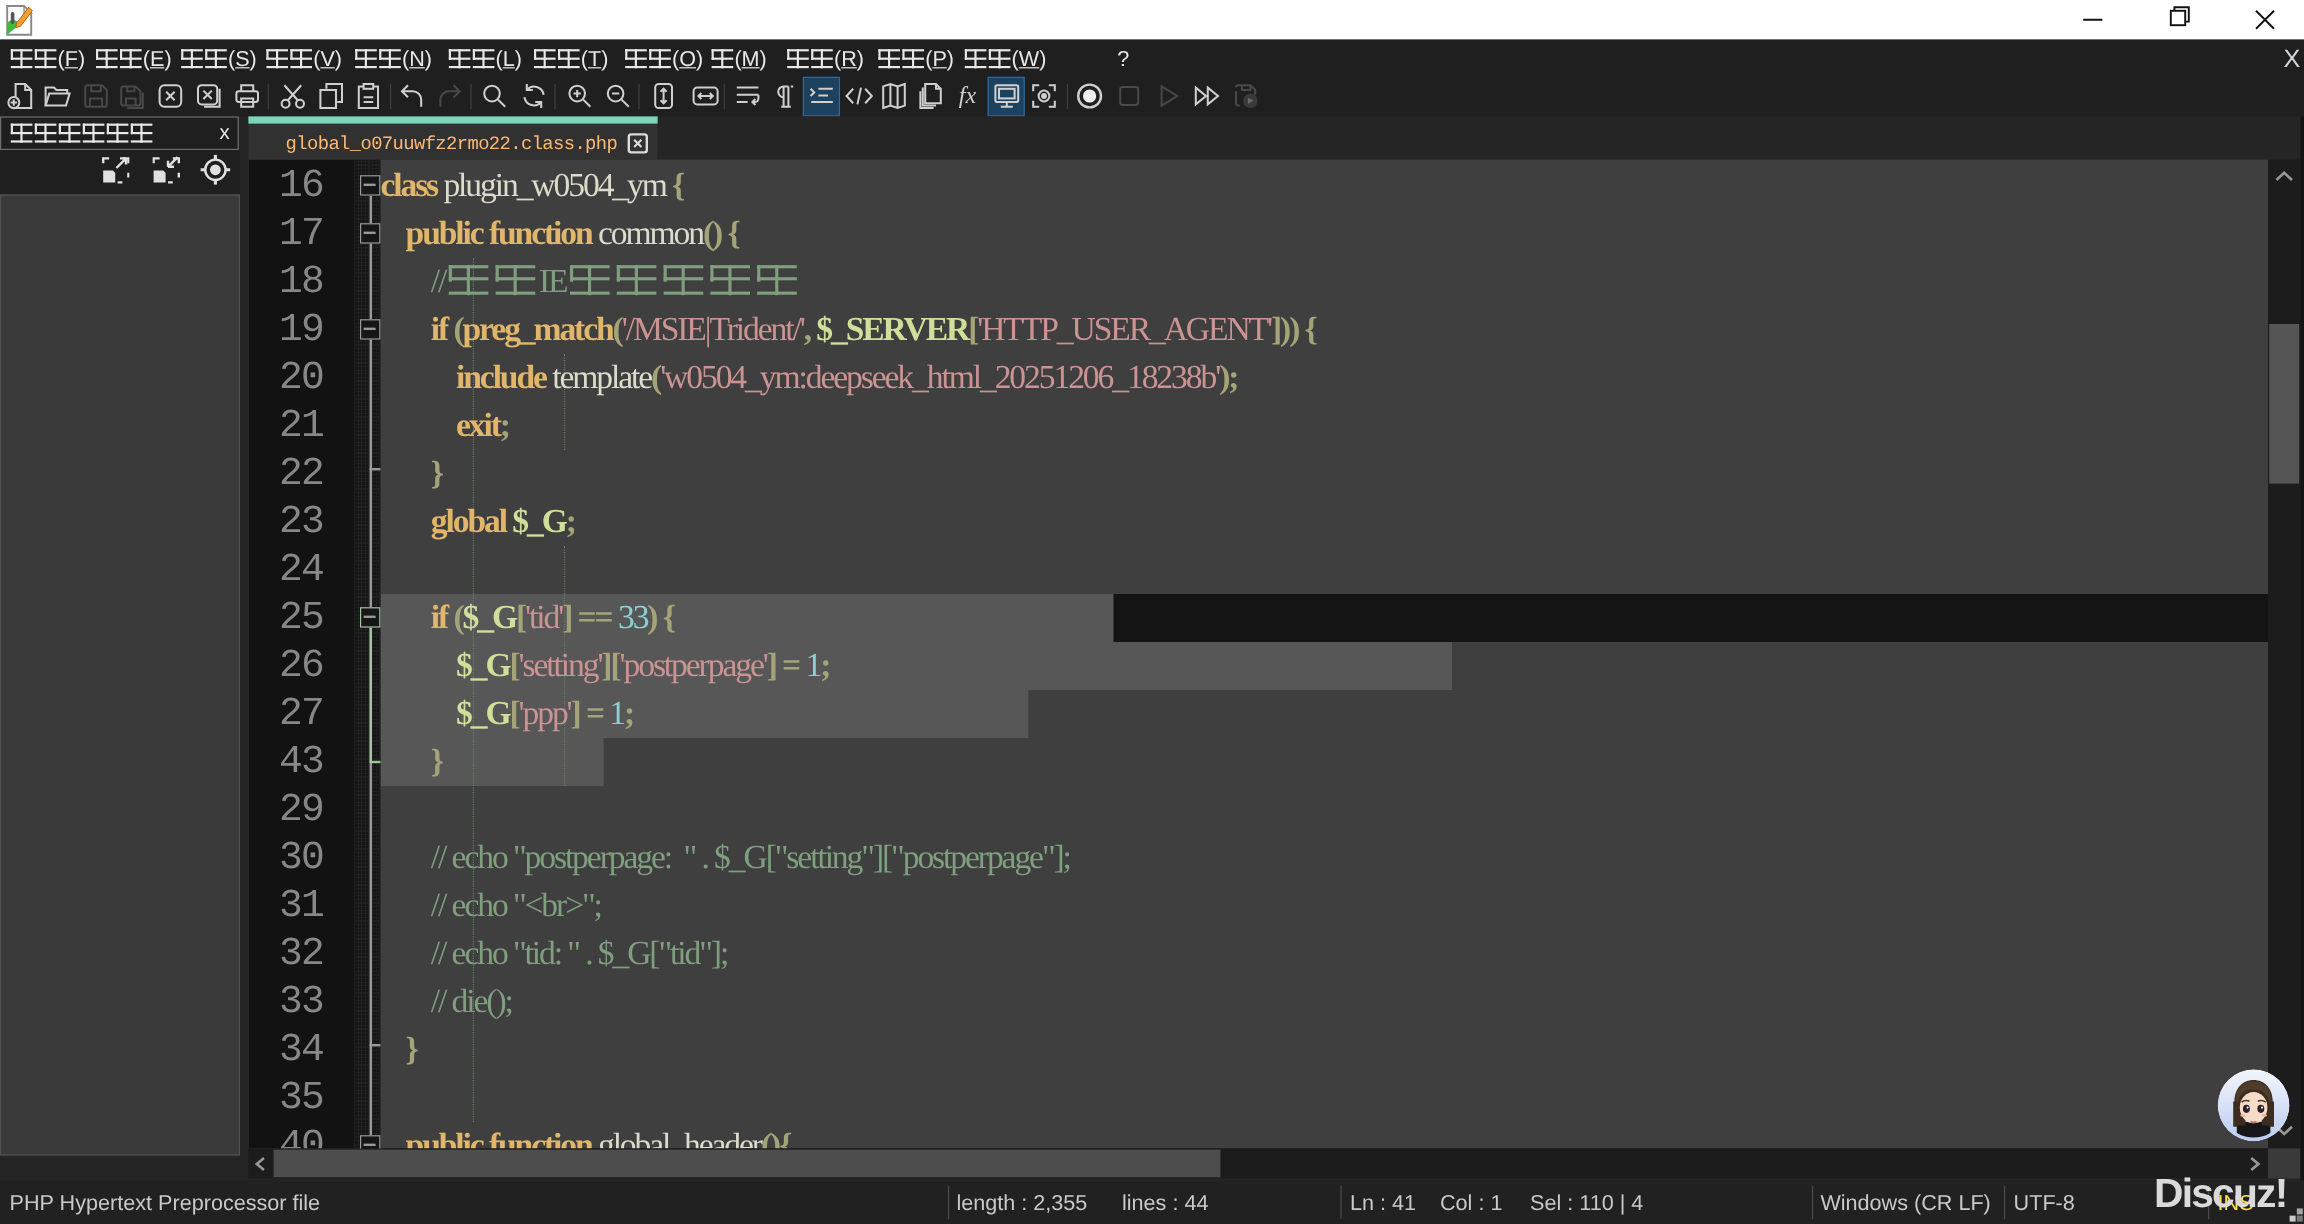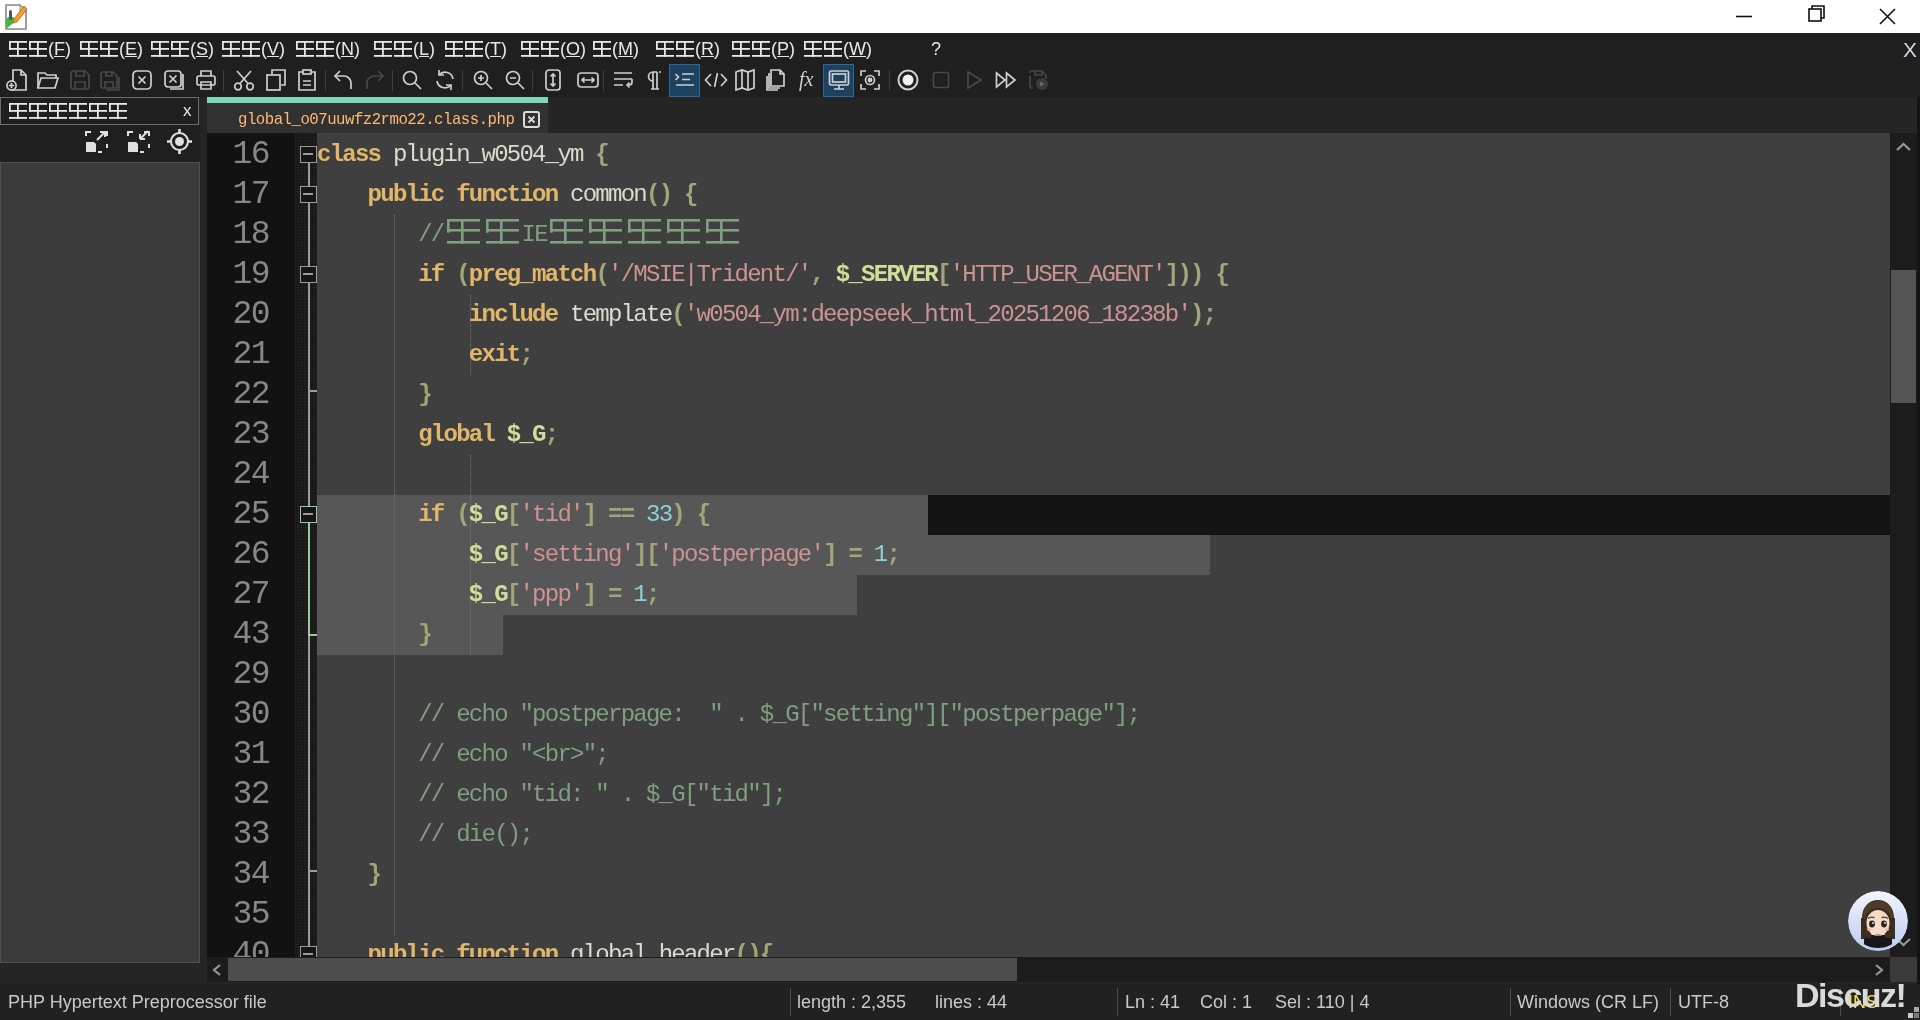--- a/index.html
+++ b/index.html
@@ -35,7 +35,7 @@
 #foldmargin{position:absolute;left:88px;top:0;width:22px;height:824px;background:#161616;
  background-image:repeating-linear-gradient(0deg,#1f1f1f 0 1px,transparent 1px 3px),repeating-linear-gradient(90deg,#1f1f1f 0 1px,transparent 1px 3px)}
 .lnum{position:absolute;left:0;width:62px;text-align:right;color:#878787;font-family:"Liberation Mono",monospace;font-size:33px;line-height:40px;height:40px;letter-spacing:-1.6px}
-pre.code{position:absolute;left:110px;top:0;font-family:Liberation Mono, monospace;font-size:24px;line-height:40px;color:#dcdccc;letter-spacing:-1.75px}
+pre.code{position:absolute;left:110px;top:0;font-family:Liberation Serif, serif;font-size:28px;line-height:40px;color:#dcdccc;letter-spacing:-1.75px}
 .guide{width:0;border-left:1px dotted #6a7a6a}
 .fbox{position:absolute;left:5px;width:17px;height:17px;border:1.5px solid #9a9a9a;background:#161616;z-index:2}
 .fbox::after{content:"";position:absolute;left:2px;top:6px;width:10px;height:1.8px;background:#9a9a9a}

